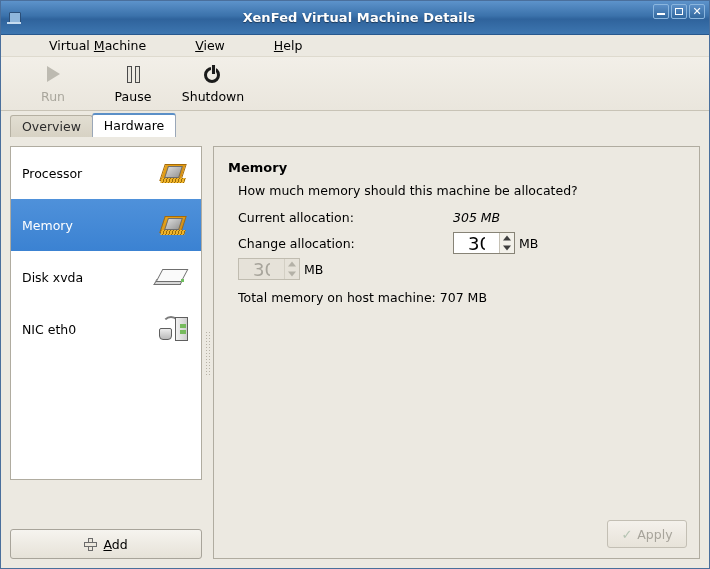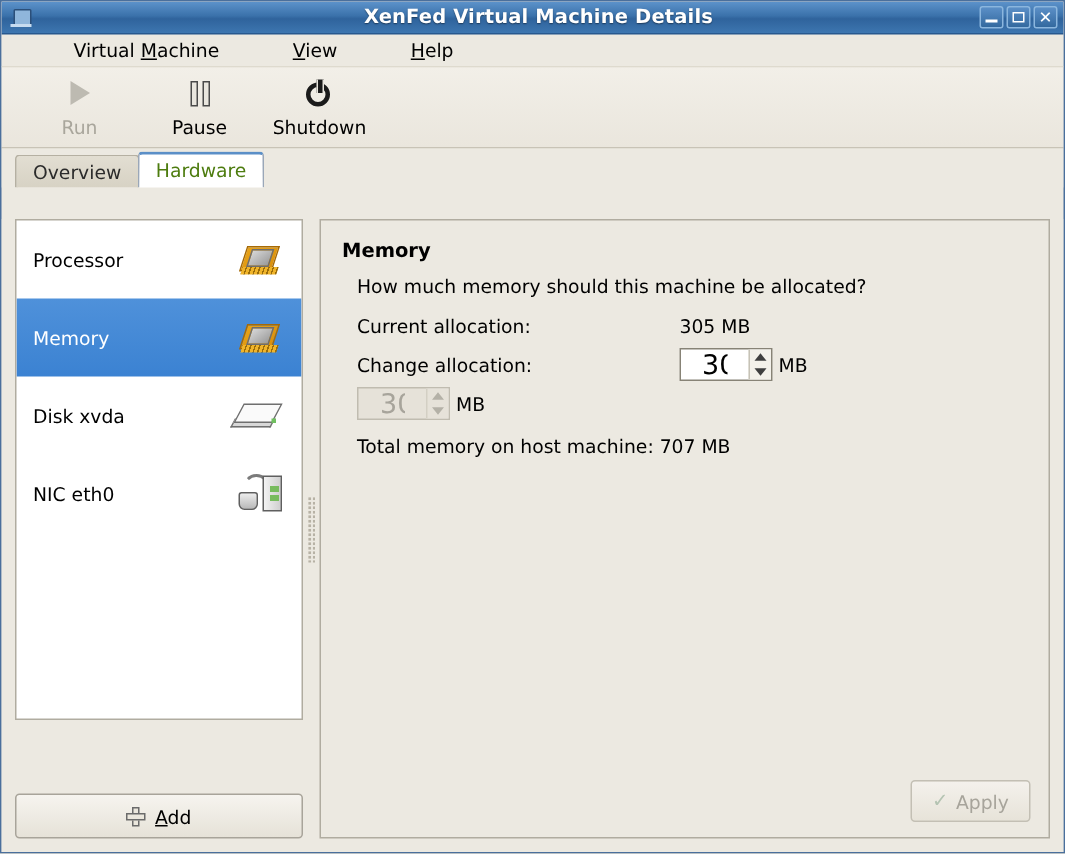--- a/index.html
+++ b/index.html
@@ -27,7 +27,7 @@
   
   .titlebar {
     position: relative;
-    height: 22px;
+    height: 34px;
     background: linear-gradient(to bottom, #5d93cb 0%, #3b72ab 45%, #2f639c 55%, #3d76b0 100%);
     border-bottom: 1px solid #27588e;
     display: flex;

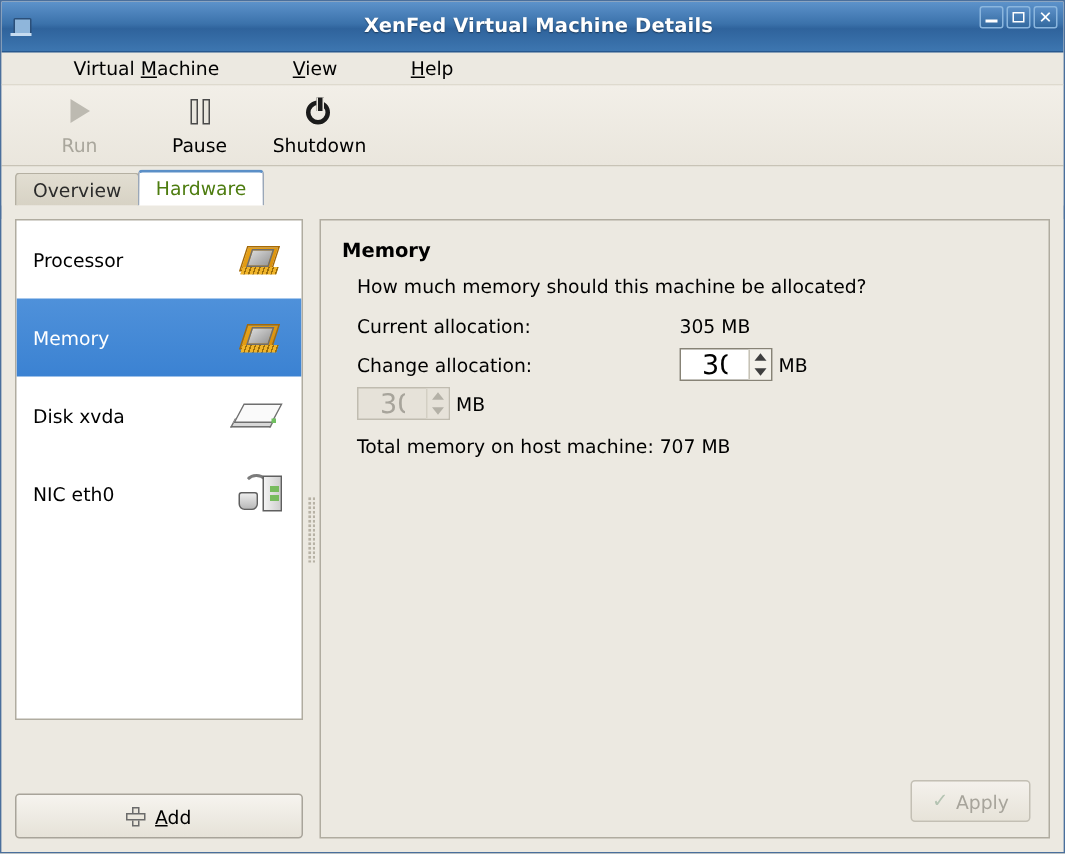--- a/index.html
+++ b/index.html
@@ -214,7 +214,7 @@
   }
   .tab.active {
     background: #ffffff;
-    color: #4d7c0f;
+    color: #000000;
     border-color: #9aa7b8;
     border-top: 2px solid #5b8fc7;
     height: 24px;

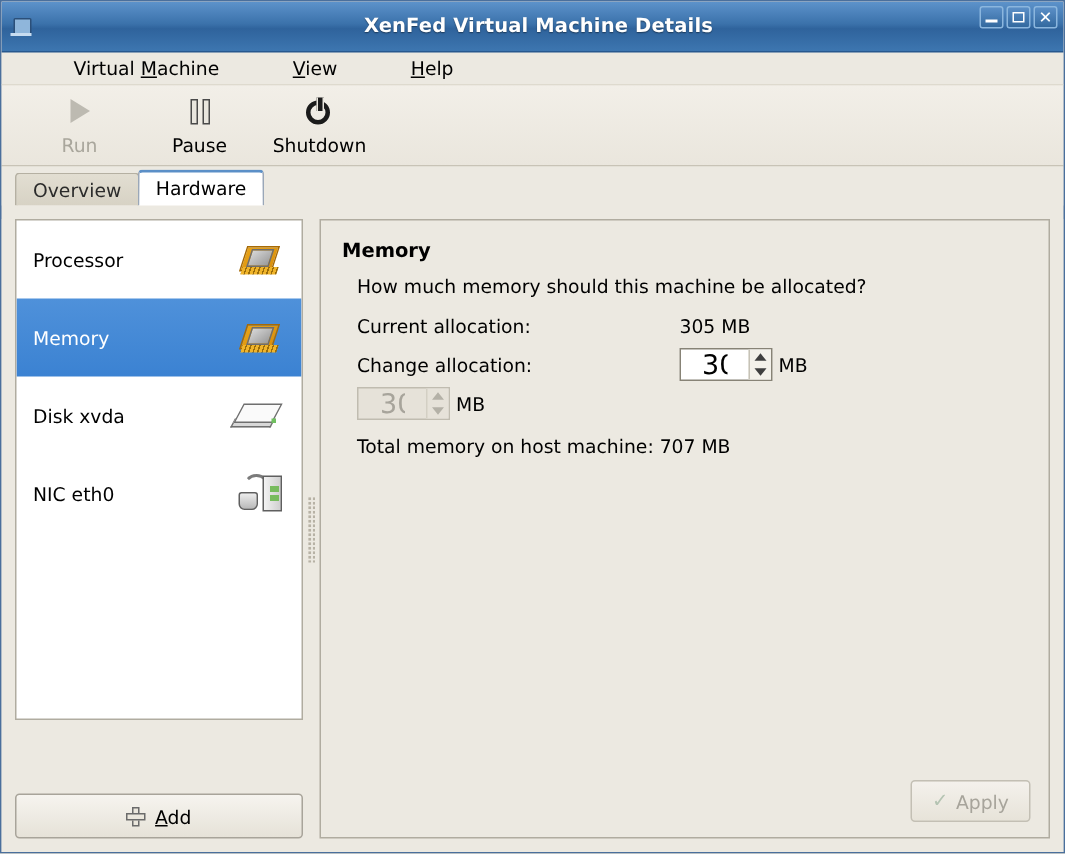--- a/index.html
+++ b/index.html
@@ -428,7 +428,7 @@
     flex: 0 0 auto;
   }
   .field-label.disabled { color: #9d9a91; }
-  .field-value { font-size: 12.5px; }
+  .field-value { font-size: 12.5px; font-style: italic; }
   .unit { font-size: 12.5px; margin-left: 4px; }
 
   .spinner {

